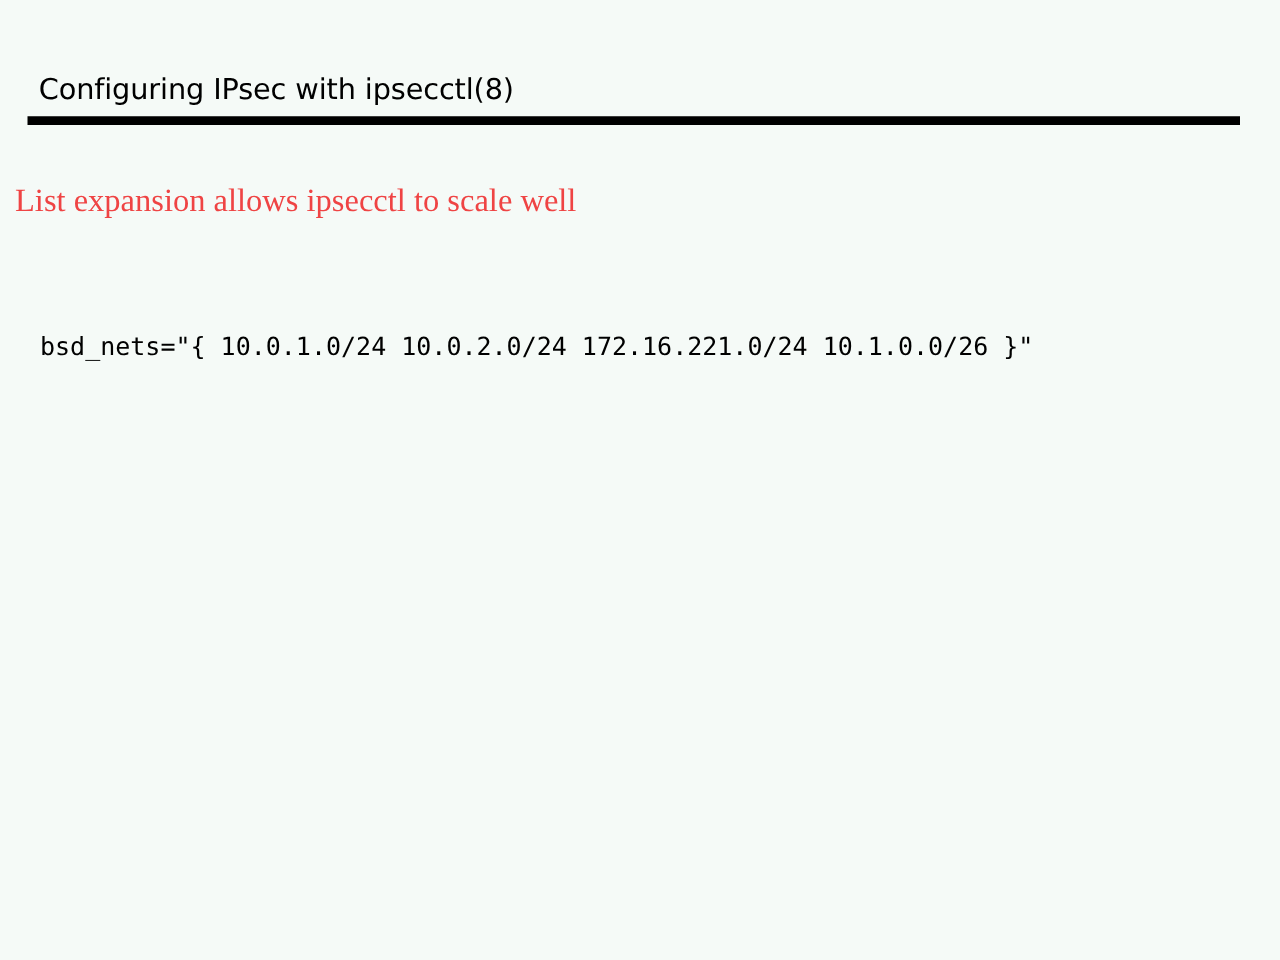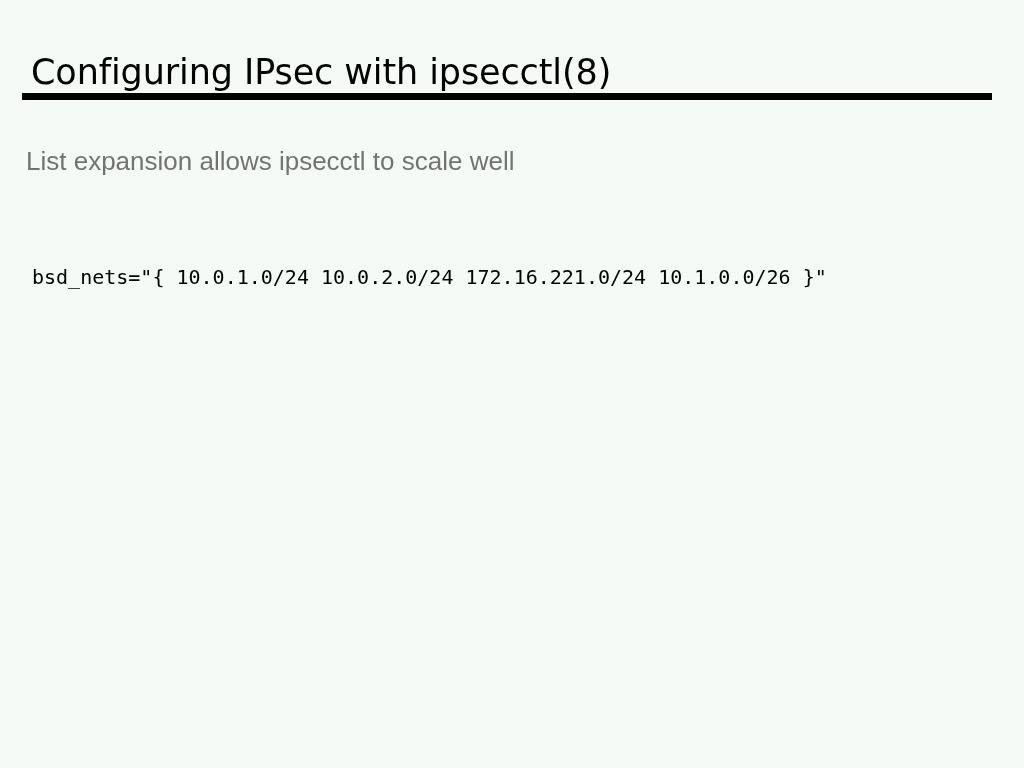--- a/index.html
+++ b/index.html
@@ -35,7 +35,7 @@
     left: 31px;
     top: 52px;
     font-family: "DejaVu Sans", "Liberation Sans", sans-serif;
-    font-size: 35px;
+    font-size: 23px;
     font-weight: 400;
     line-height: 40px;
     letter-spacing: -0.1px;

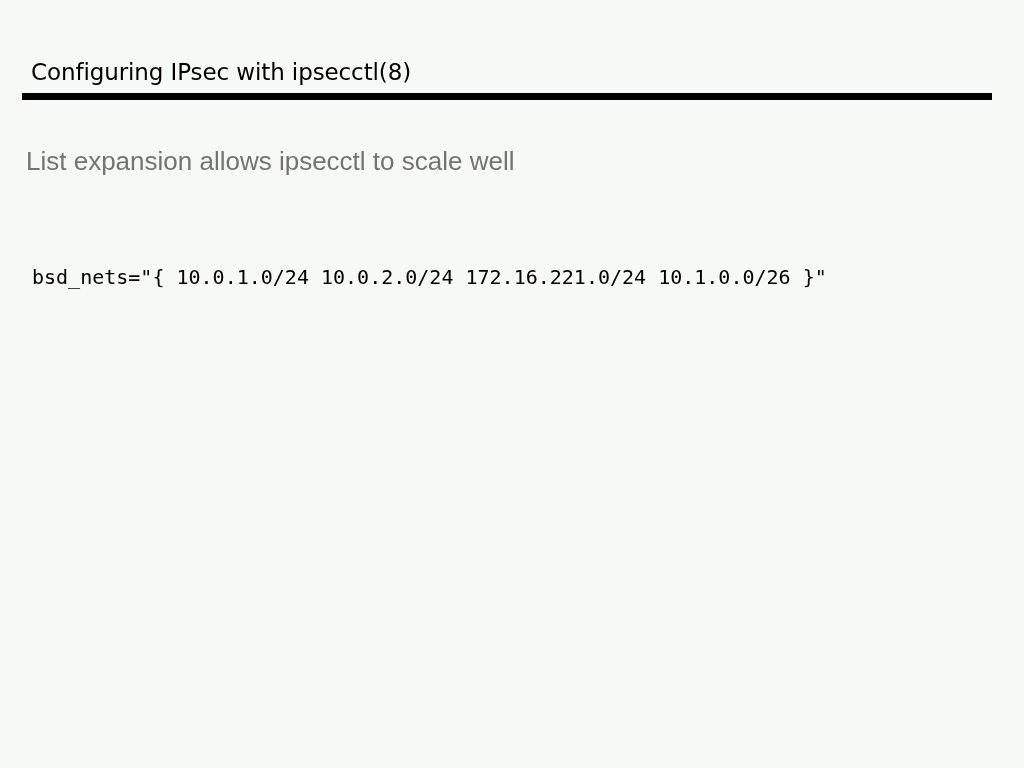--- a/index.html
+++ b/index.html
@@ -61,13 +61,13 @@
   }
   .bullet-line {
     position: absolute;
-    left: 26px;
+    left: 12px;
     top: 143px;
-    font-family: Liberation Sans, sans-serif;
+    font-family: Liberation Serif, serif;
     font-size: 26px;
     font-weight: 400;
     line-height: 36px;
-    color: #737373;
+    color: #ef4444;
     white-space: nowrap;
   }
 

